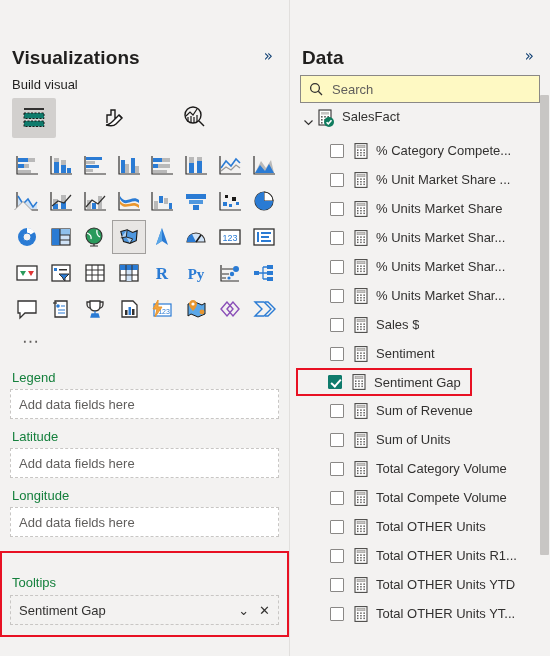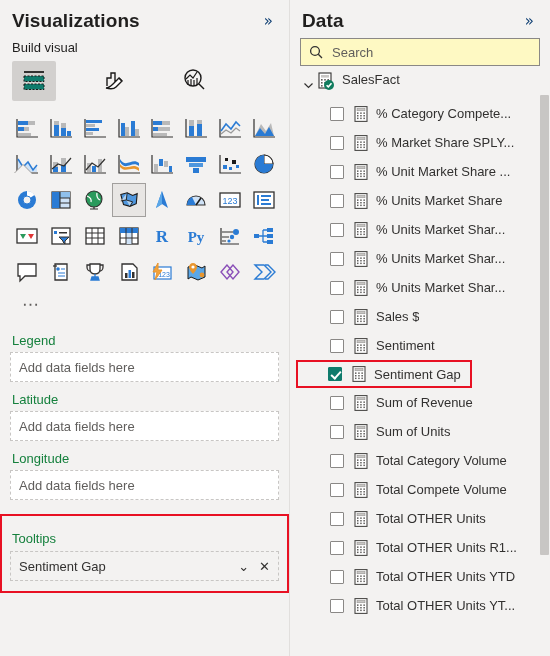--- a/index.html
+++ b/index.html
@@ -22,8 +22,9 @@
     overflow:hidden;
   }
   .pane-header{
-    display:flex;align-items:center;justify-content:space-between;
+    display:flex;justify-content:space-between;
     padding:10px 12px 4px 12px;
+    margin-top:37px;
   }
   .pane-title{
     font-size:19px;font-weight:600;color:#201f1e;letter-spacing:.1px;

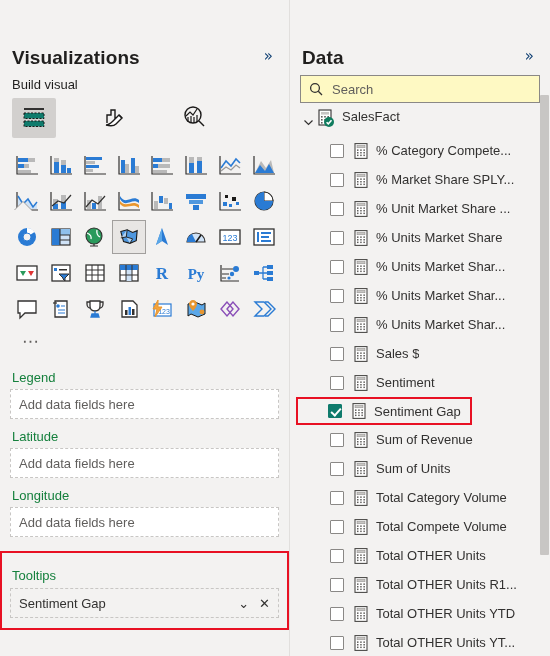--- a/index.html
+++ b/index.html
@@ -634,25 +634,6 @@
                   <rect x="9.4" y="11.6" width="1.5" height="1.5"></rect>
                 </g>
               </svg></span>
-            <span class="field-name">% Market Share SPLY...</span>
-          </div>
-          <div class="field-row">
-            <span class="cbx"></span>
-            <span class="msr-icon"><svg width="14" height="16" viewBox="0 0 14 16">
-                <rect x="1" y="0.6" width="12" height="14.8" fill="#fff" stroke="#4b4a48" stroke-width="1.1"></rect>
-                <rect x="3" y="2.4" width="8" height="2.4" fill="#c8c6c4" stroke="#8a8886" stroke-width=".5"></rect>
-                <g fill="#605e5c">
-                  <rect x="3" y="6.4" width="1.5" height="1.5"></rect>
-                  <rect x="6.2" y="6.4" width="1.5" height="1.5"></rect>
-                  <rect x="9.4" y="6.4" width="1.5" height="1.5"></rect>
-                  <rect x="3" y="9" width="1.5" height="1.5"></rect>
-                  <rect x="6.2" y="9" width="1.5" height="1.5"></rect>
-                  <rect x="9.4" y="9" width="1.5" height="1.5"></rect>
-                  <rect x="3" y="11.6" width="1.5" height="1.5"></rect>
-                  <rect x="6.2" y="11.6" width="1.5" height="1.5"></rect>
-                  <rect x="9.4" y="11.6" width="1.5" height="1.5"></rect>
-                </g>
-              </svg></span>
             <span class="field-name">% Unit Market Share ...</span>
           </div>
           <div class="field-row">

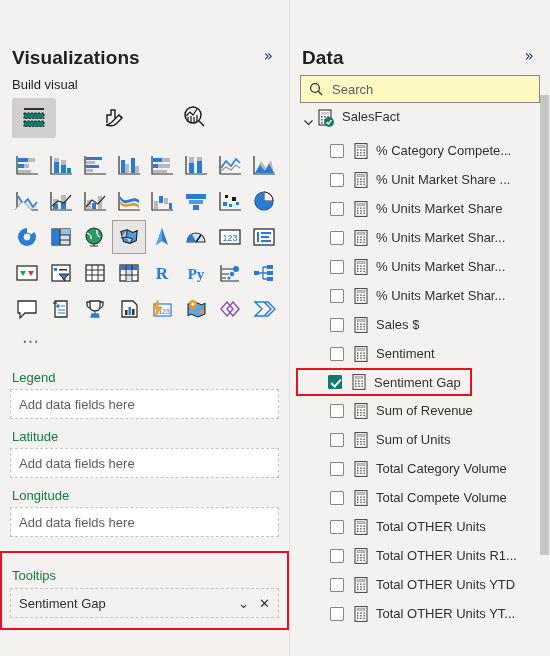--- a/index.html
+++ b/index.html
@@ -95,7 +95,7 @@
     border:2px solid #e81123;
     box-sizing:border-box;
   }
-  .tooltip-group .well-label{margin:9px 0 5px 2px;}
+  .tooltip-group .well-label{margin:16px 0 5px 2px;}
 
   
   .data-pane{

